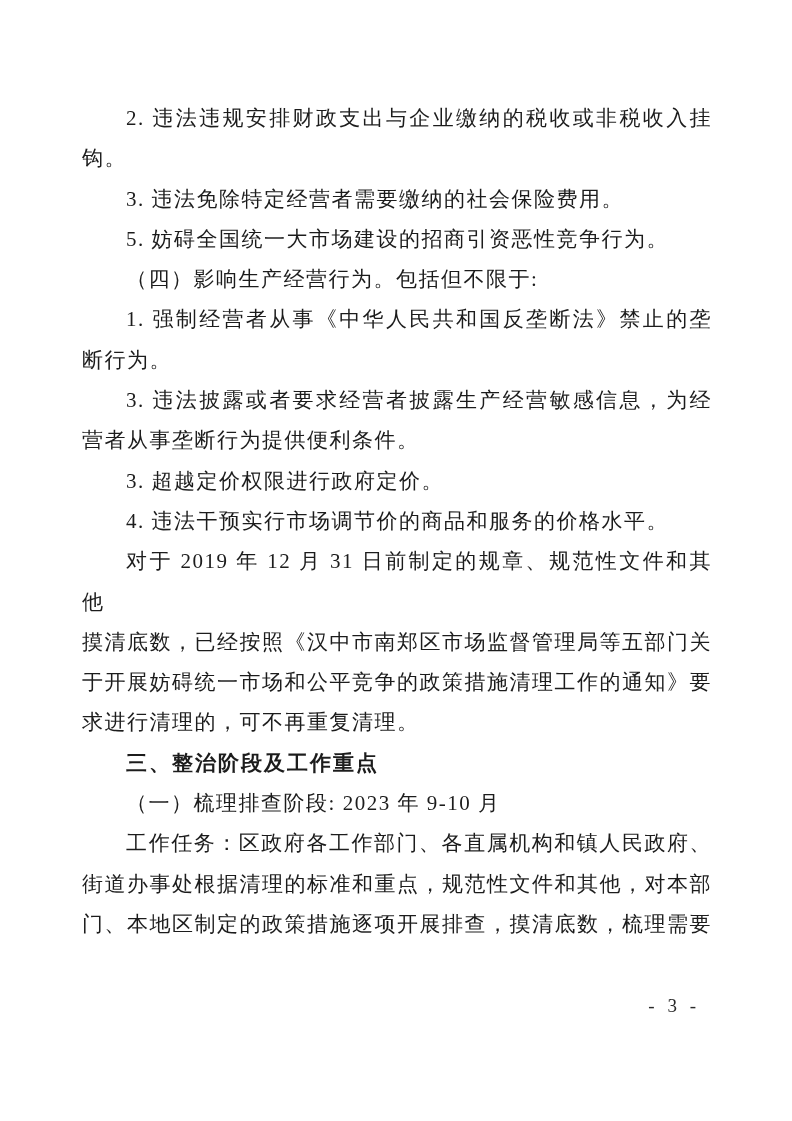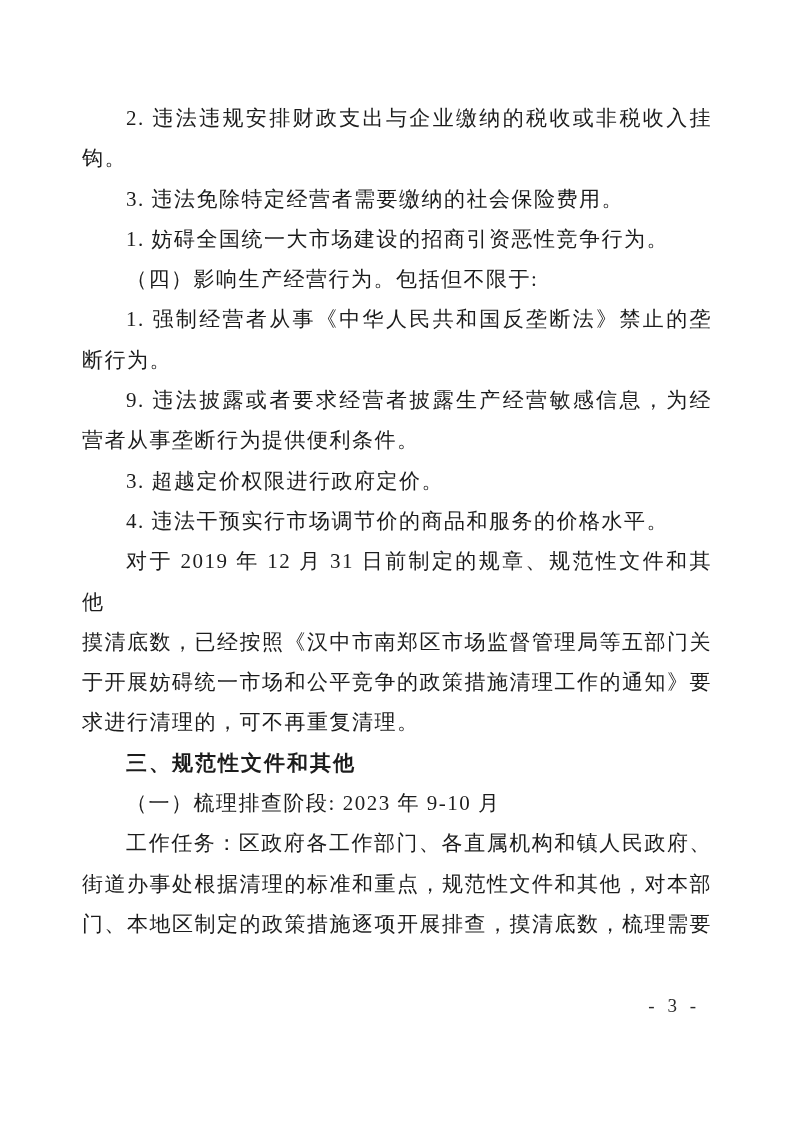--- a/index.html
+++ b/index.html
@@ -67,7 +67,7 @@
         <div class="line indent">3. 违法免除特定经营者需要缴纳的社会保险费用。</div>
       </div>
       <div class="para body">
-        <div class="line indent">1. 妨碍全国统一大市场建设的招商引资恶性竞争行为。</div>
+        <div class="line indent">5. 妨碍全国统一大市场建设的招商引资恶性竞争行为。</div>
       </div>
       <div class="para kaiti">
         <div class="line indent">（四）影响生产经营行为。包括但不限于:</div>

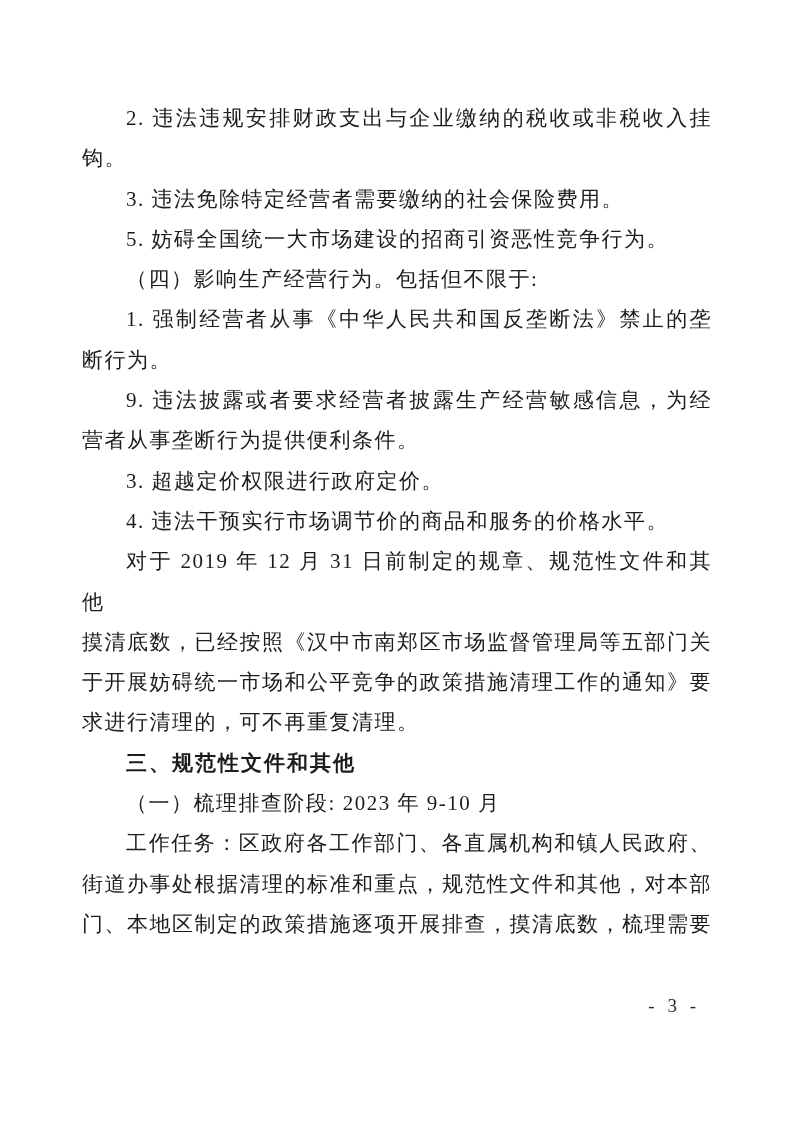--- a/index.html
+++ b/index.html
@@ -77,7 +77,7 @@
         <div class="line">断行为。</div>
       </div>
       <div class="para body">
-        <div class="line indent fill">9. 违法披露或者要求经营者披露生产经营敏感信息，为经</div>
+        <div class="line indent fill">3. 违法披露或者要求经营者披露生产经营敏感信息，为经</div>
         <div class="line">营者从事垄断行为提供便利条件。</div>
       </div>
       <div class="para body">

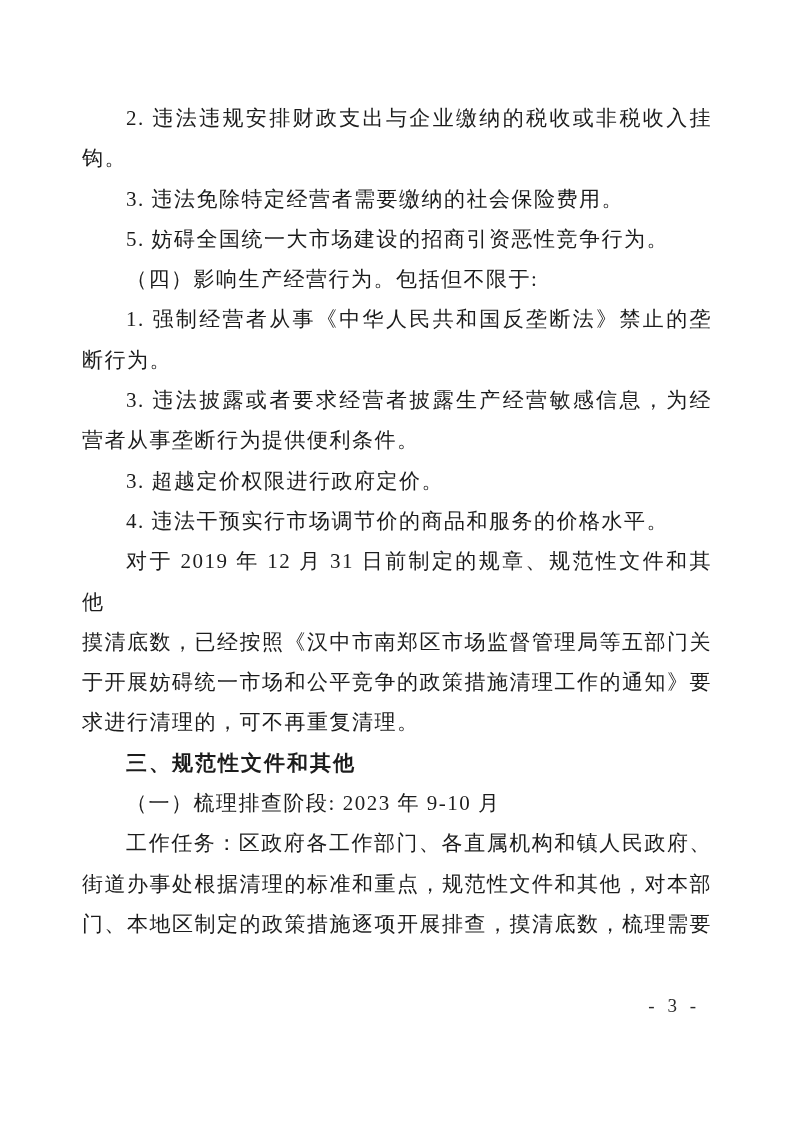--- a/index.html
+++ b/index.html
@@ -93,7 +93,7 @@
         <div class="line">求进行清理的，可不再重复清理。</div>
       </div>
       <div class="para heading">
-        <div class="line indent">三、规范性文件和其他</div>
+        <div class="line indent">三、整治阶段及工作重点</div>
       </div>
       <div class="para kaiti">
         <div class="line indent">（一）梳理排查阶段: 2023 年 9-10 月</div>

